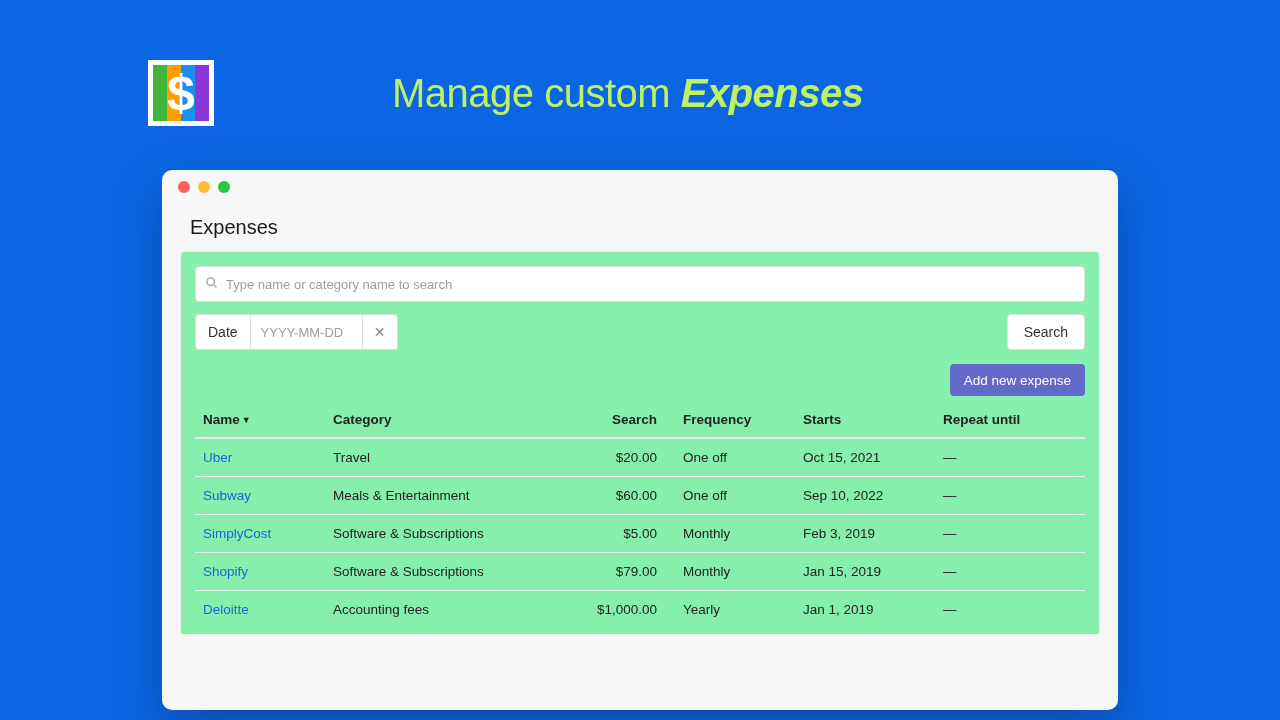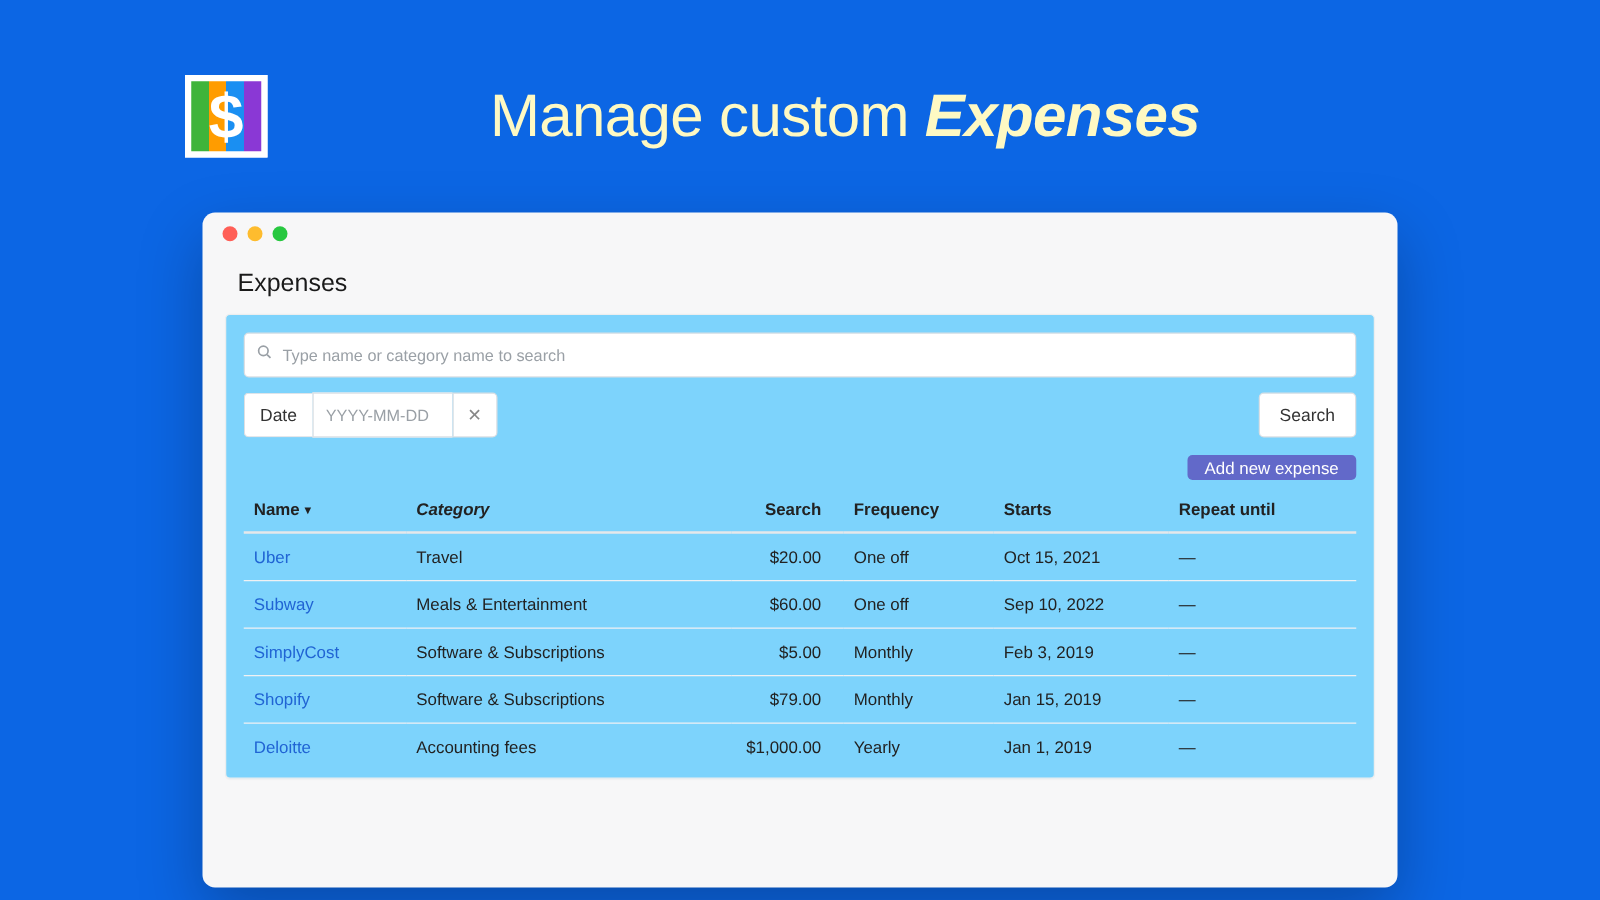--- a/index.html
+++ b/index.html
@@ -46,8 +46,8 @@
     linear-gradient(90deg, #3fb43a 0 25%, #ff9c00 25% 50%, #1a8ff2 50% 75%, #8a38d5 75% 100%);
 }
 .hero-title {
-  color: #fef9c3;
-  font-size: 48px;
+  color: #bef264;
+  font-size: 40px;
   font-weight: 400;
   letter-spacing: -0.5px;
   text-align: right;

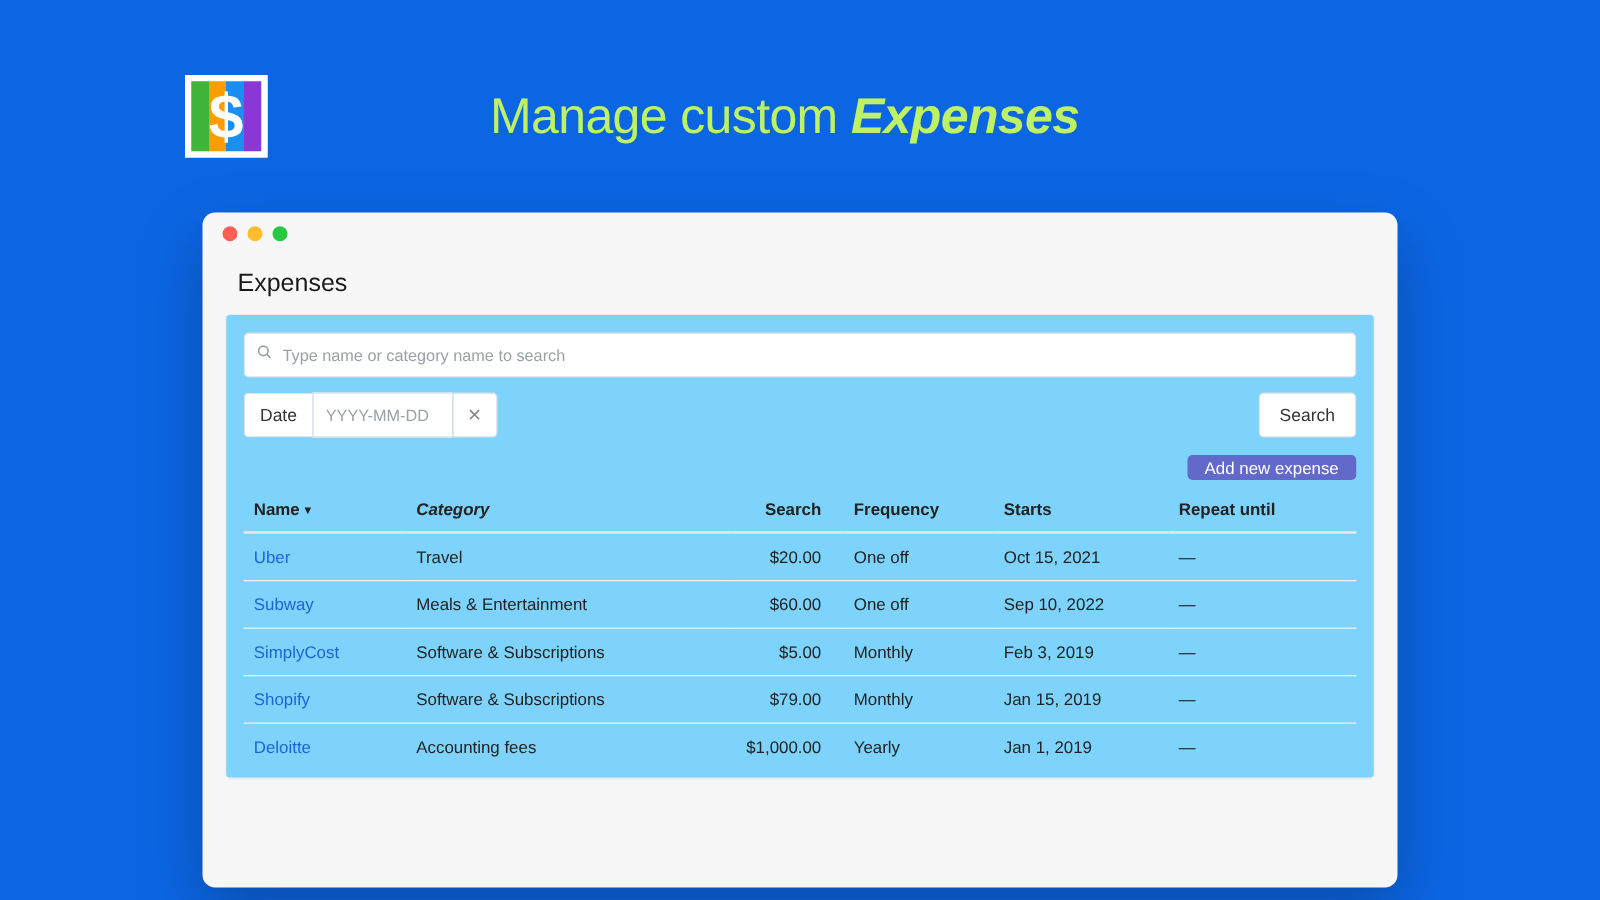--- a/index.html
+++ b/index.html
@@ -92,7 +92,7 @@
 
 .card {
   margin: 10px 18px 0 18px;
-  background: #7dd3fc;
+  background: #86efac;
   border: 1px solid #eceeef;
   border-radius: 4px;
   padding: 14px 14px 6px 14px;

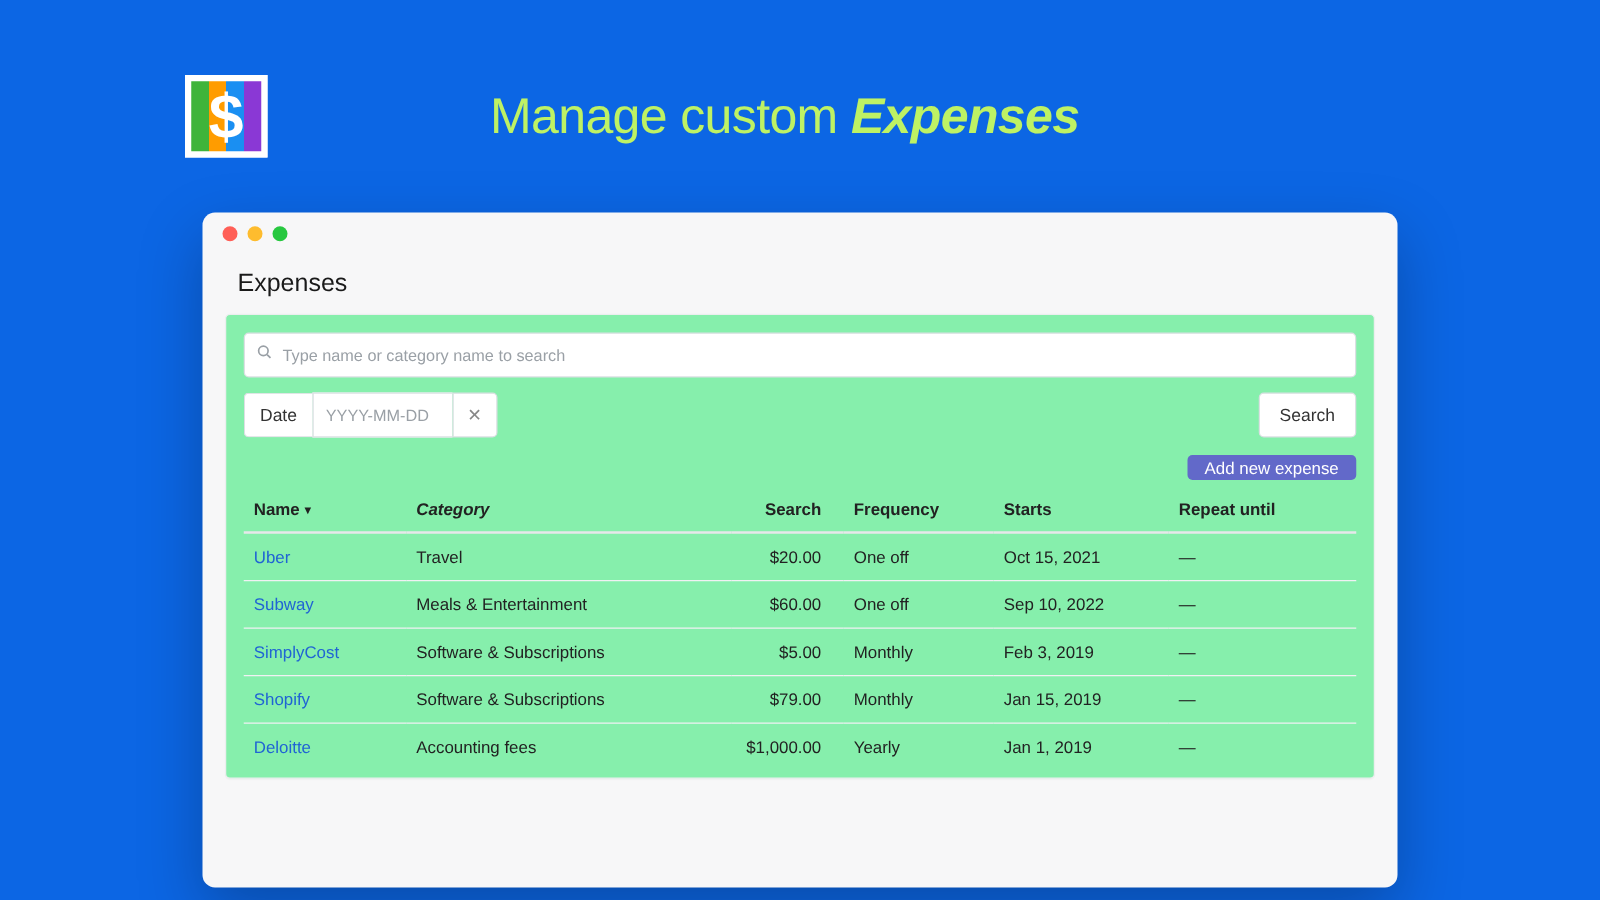--- a/index.html
+++ b/index.html
@@ -182,7 +182,7 @@
   color: #fff;
   border: none;
   border-radius: 4px;
-  height: 20px;
+  height: 32px;
   padding: 0 14px;
   font-size: 13.5px;
   cursor: pointer;

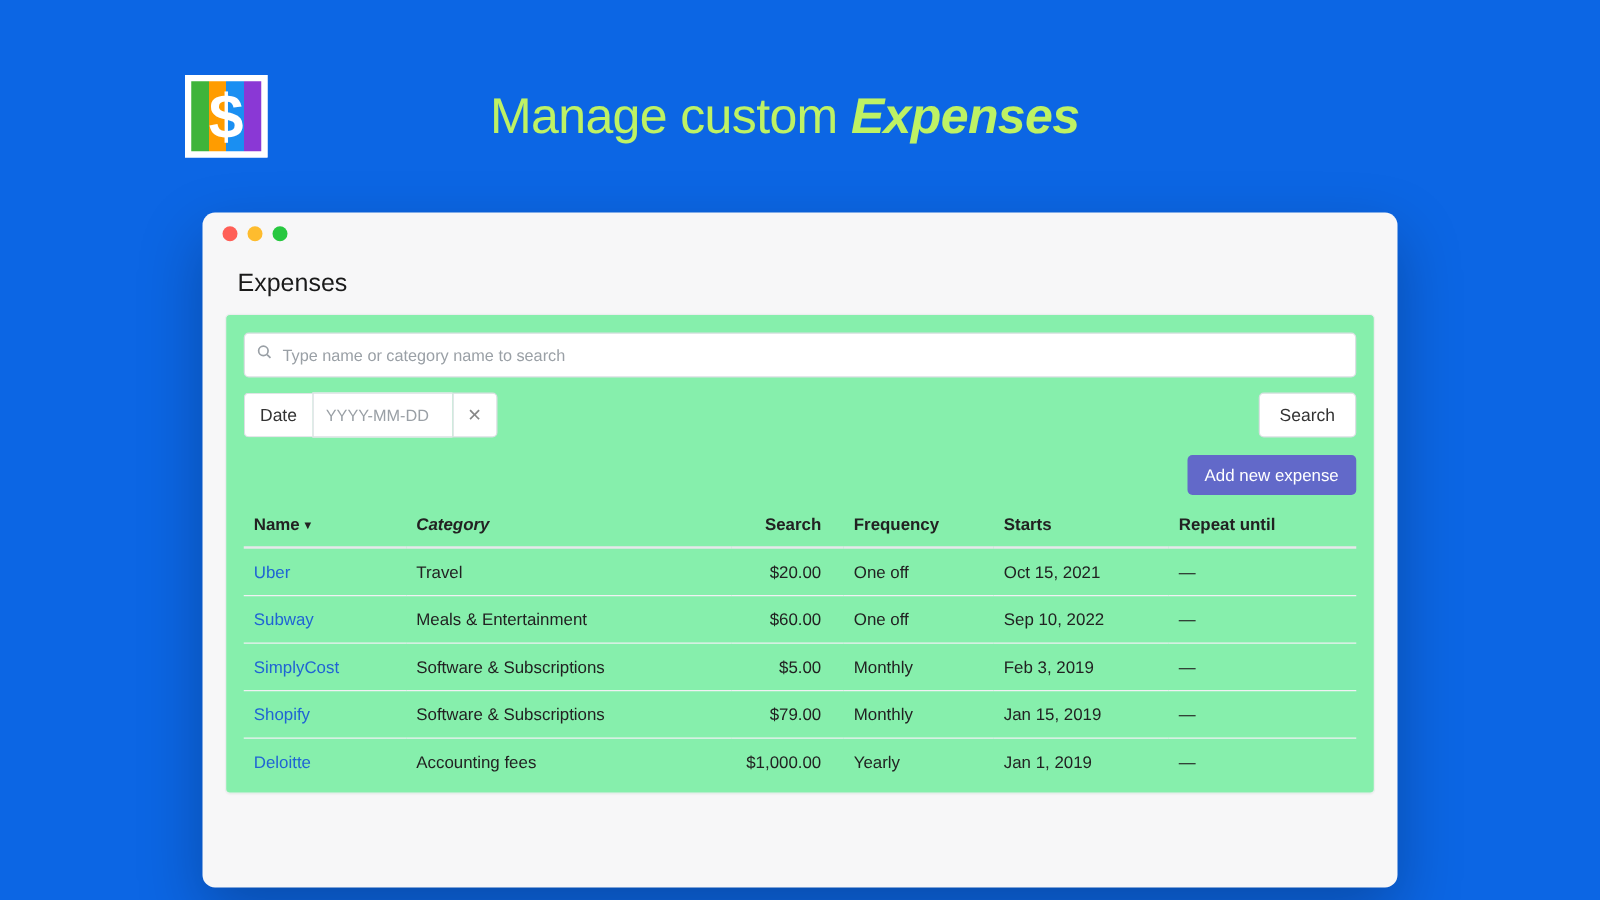--- a/index.html
+++ b/index.html
@@ -218,7 +218,7 @@
 }
 
 .col-name      { width: 130px; }
-.col-category  { width: 260px; font-style: italic; }
+.col-category  { width: 260px; }
 .col-amount    { width: 90px; }
 .col-frequency { width: 120px; }
 .col-starts    { width: 140px; }

